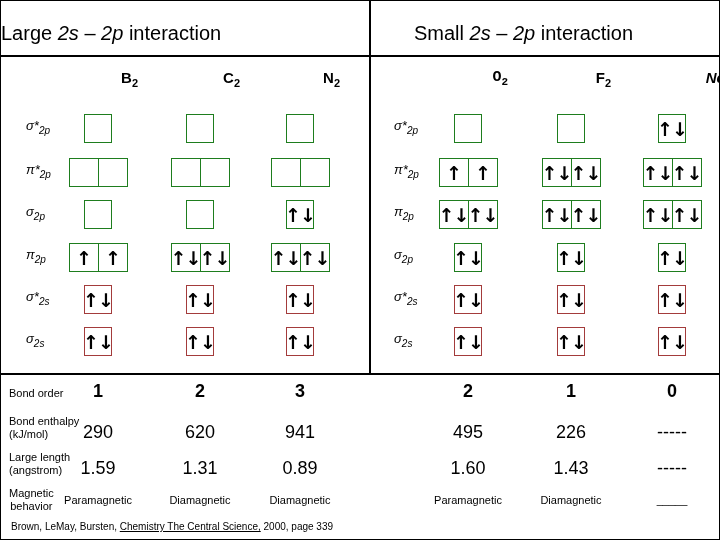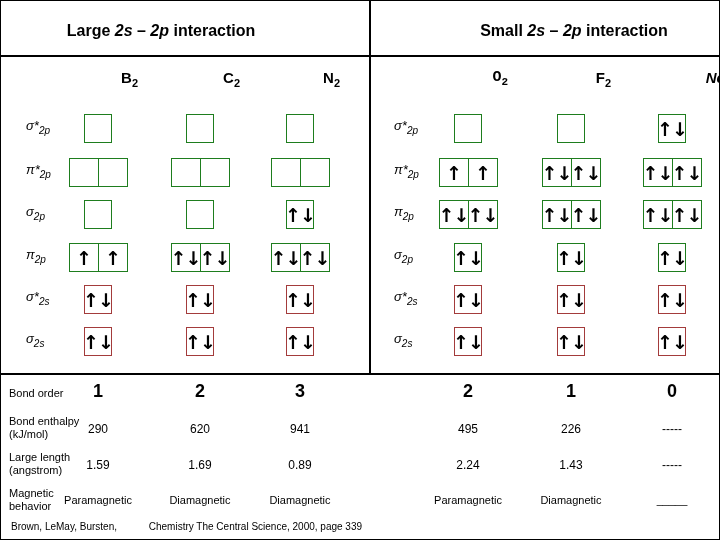--- a/index.html
+++ b/index.html
@@ -8,7 +8,7 @@
     border:1px solid #000;overflow:hidden;
     font-family:"Liberation Sans",sans-serif;color:#000;
   }
-  .title{position:absolute;font-weight:bold;font-size:16px;text-align:center;white-space:nowrap;}
+  .title{position:absolute;font-weight:normal;font-size:20px;white-space:nowrap;}
   .title .it{font-style:italic;}
   .vline,.hline{position:absolute;background:#000;}
   .mol-header{position:absolute;font-weight:bold;font-size:15px;text-align:right;white-space:nowrap;}

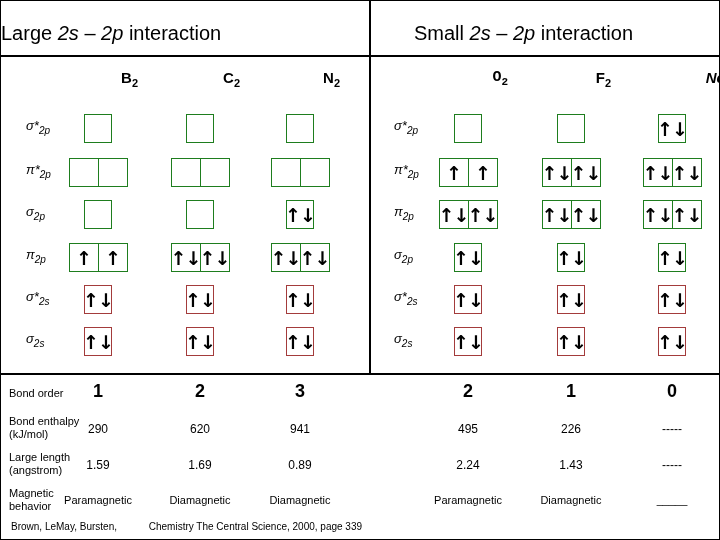--- a/index.html
+++ b/index.html
@@ -22,7 +22,7 @@
   .cell + .cell{margin-left:-1px;}
   .arrows{font-family:"DejaVu Sans",sans-serif;font-weight:bold;font-size:19px;line-height:1;letter-spacing:-1px;padding-top:1px;}
   .tbl-label{position:absolute;left:8px;font-size:11px;line-height:13px;white-space:nowrap;}
-  .tbl-val{position:absolute;width:110px;text-align:center;font-size:12px;white-space:nowrap;}
+  .tbl-val{position:absolute;width:110px;text-align:center;font-size:18px;white-space:nowrap;}
   .tbl-val.bo{font-size:18px;font-weight:bold;}
   .tbl-val.mag{font-size:11px;}
   .citation{position:absolute;left:10px;top:520px;font-size:10px;white-space:nowrap;}

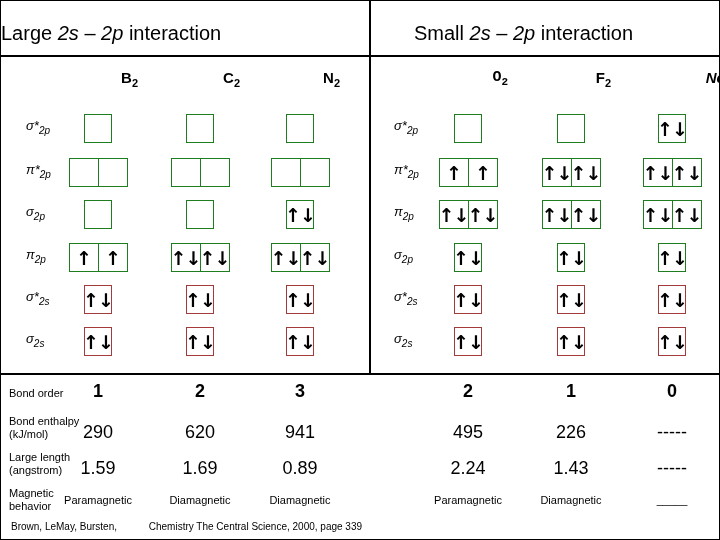--- a/index.html
+++ b/index.html
@@ -276,7 +276,7 @@
         <div>(angstrom)</div>
       </div>
       <div class="tbl-val" style="left: 42px; top: 457px;">1.59</div>
-      <div class="tbl-val" style="left: 144px; top: 457px;">1.69</div>
+      <div class="tbl-val" style="left: 144px; top: 457px;">1.31</div>
       <div class="tbl-val" style="left: 244px; top: 457px;">0.89</div>
       <div class="tbl-val" style="left: 412px; top: 457px;">2.24</div>
       <div class="tbl-val" style="left: 515px; top: 457px;">1.43</div>

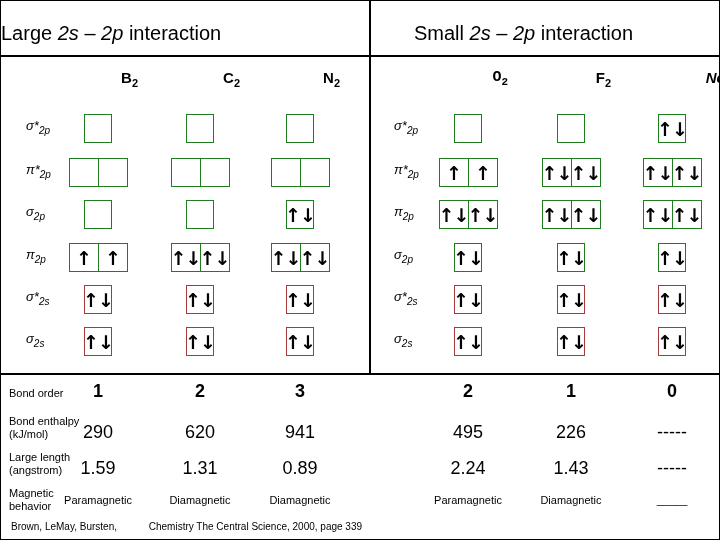--- a/index.html
+++ b/index.html
@@ -278,7 +278,7 @@
       <div class="tbl-val" style="left: 42px; top: 457px;">1.59</div>
       <div class="tbl-val" style="left: 144px; top: 457px;">1.31</div>
       <div class="tbl-val" style="left: 244px; top: 457px;">0.89</div>
-      <div class="tbl-val" style="left: 412px; top: 457px;">2.24</div>
+      <div class="tbl-val" style="left: 412px; top: 457px;">1.60</div>
       <div class="tbl-val" style="left: 515px; top: 457px;">1.43</div>
       <div class="tbl-val" style="left: 616px; top: 457px;">-----</div>
       <div class="tbl-label" style="top: 486px;">

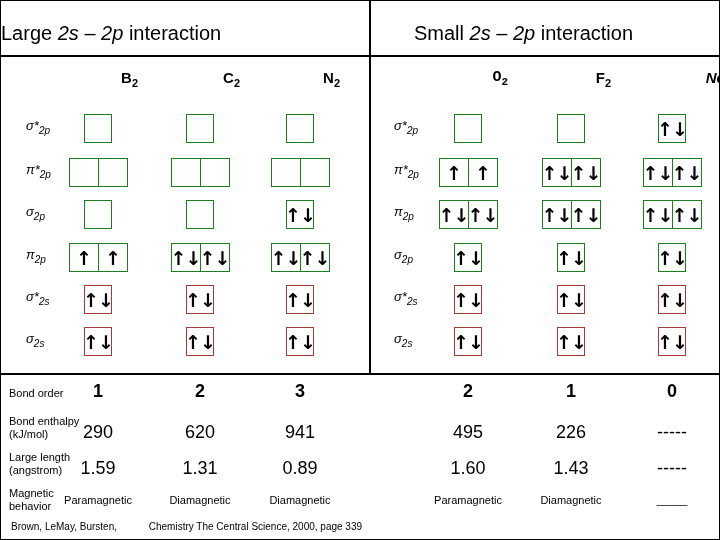--- a/index.html
+++ b/index.html
@@ -281,7 +281,7 @@
       <div class="tbl-val" style="left: 412px; top: 457px;">1.60</div>
       <div class="tbl-val" style="left: 515px; top: 457px;">1.43</div>
       <div class="tbl-val" style="left: 616px; top: 457px;">-----</div>
-      <div class="tbl-label" style="top: 486px;">
+      <div class="tbl-label" style="top: 486px; text-align: center;">
         <div>Magnetic</div>
         <div>behavior</div>
       </div>

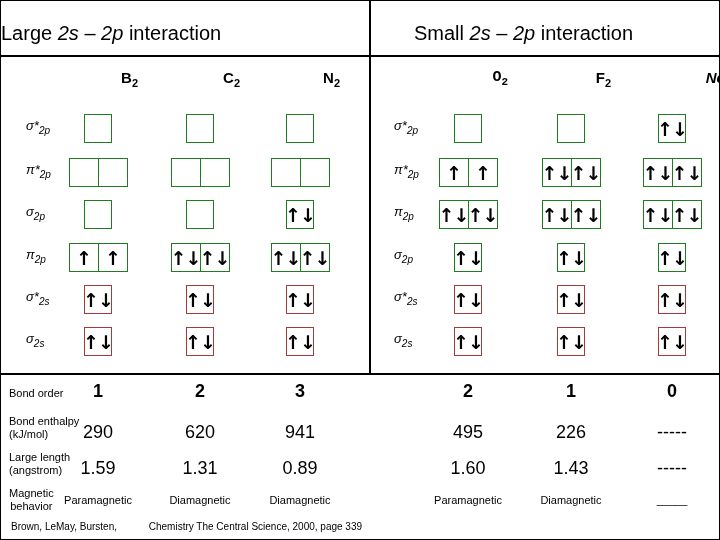--- a/index.html
+++ b/index.html
@@ -26,7 +26,7 @@
   .tbl-val.bo{font-size:18px;font-weight:bold;}
   .tbl-val.mag{font-size:11px;}
   .citation{position:absolute;left:10px;top:520px;font-size:10px;white-space:nowrap;}
-  .citation .ul{margin-left:29px;}
+  .citation .ul{text-decoration:underline;}
 </style>
 </head>
 <body>

